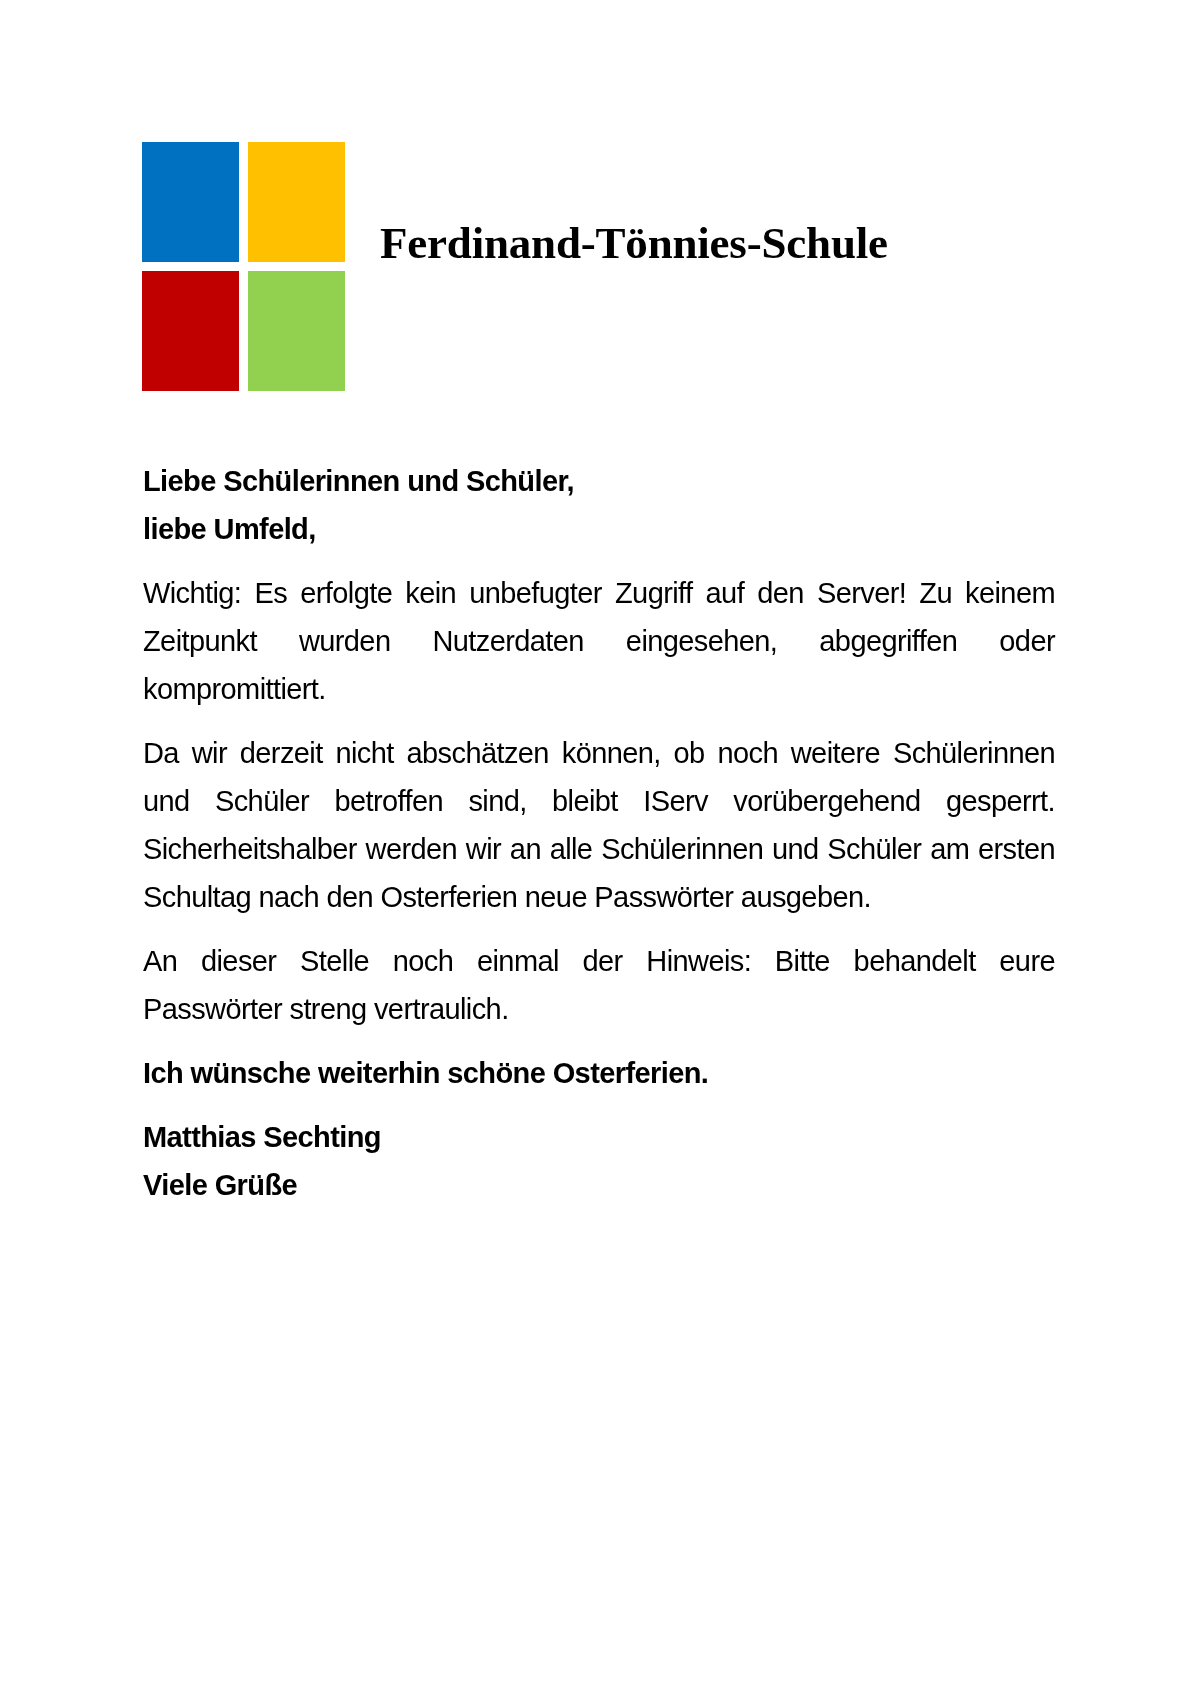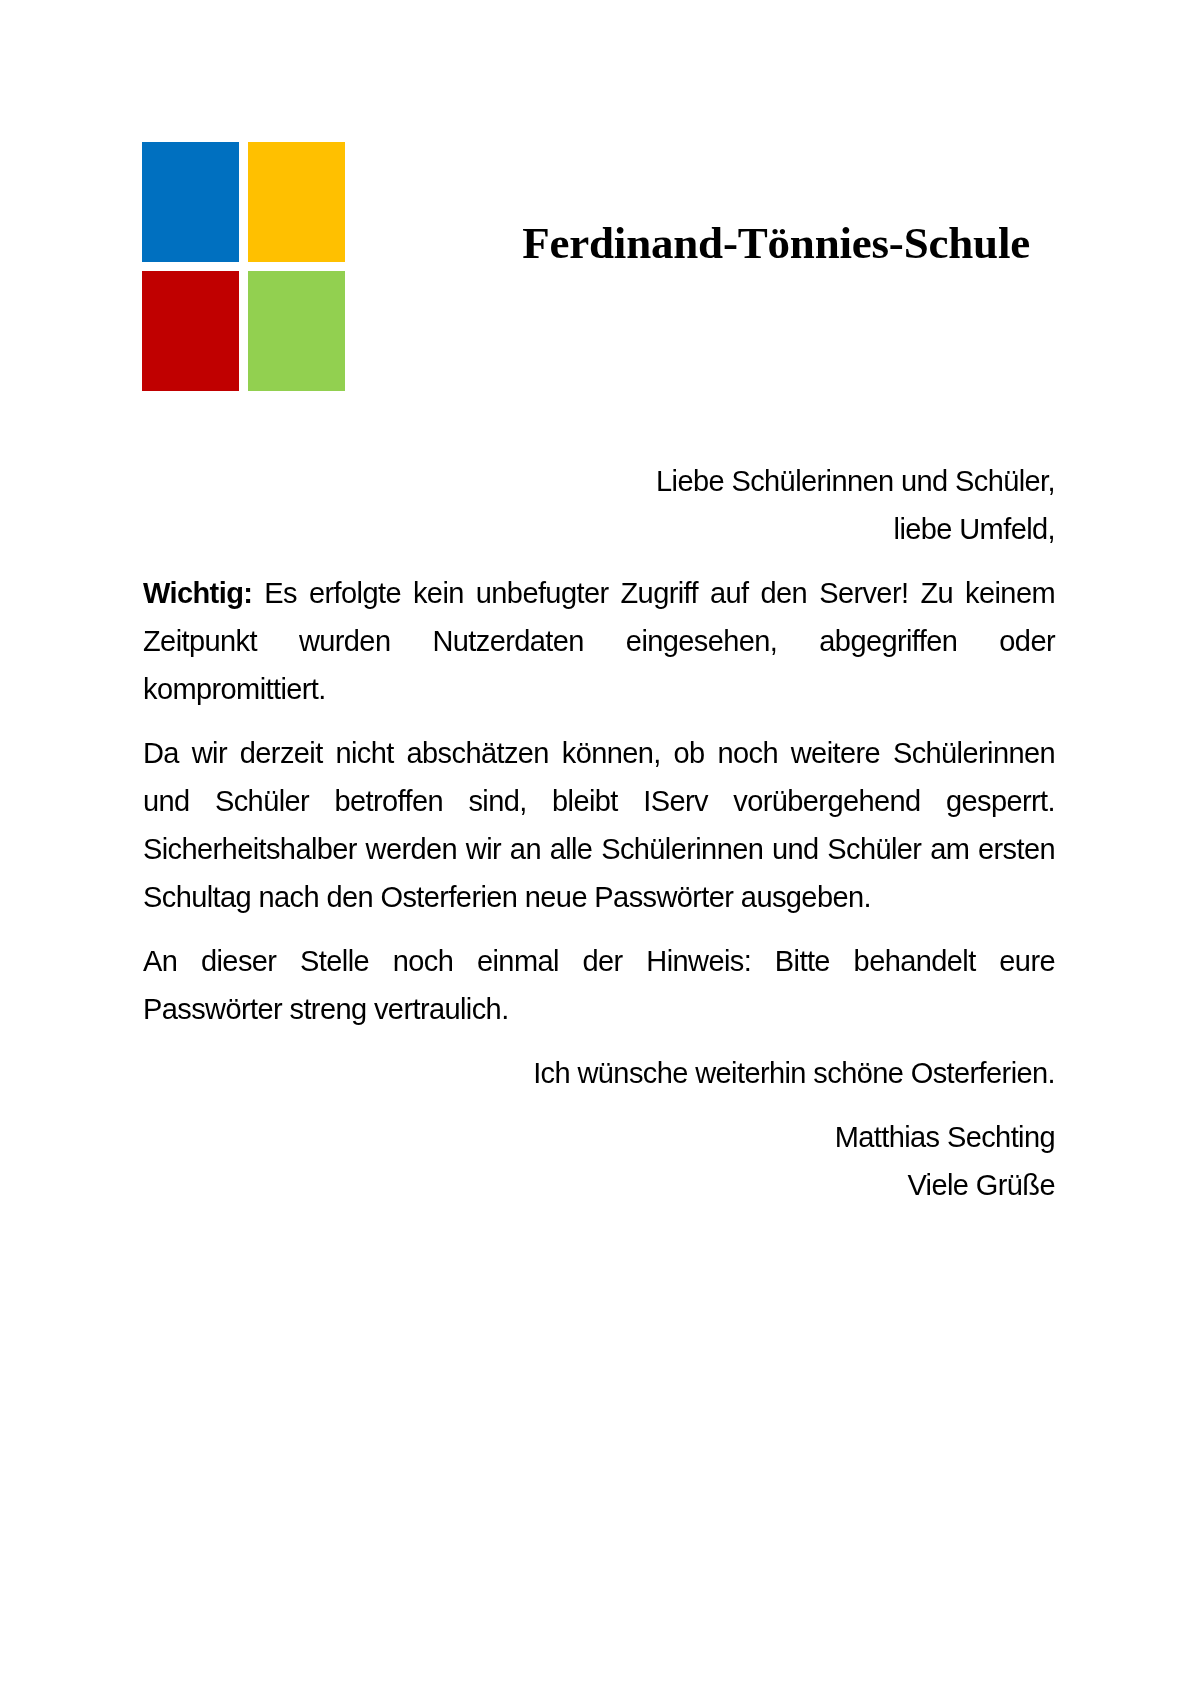--- a/index.html
+++ b/index.html
@@ -36,7 +36,7 @@
       left: 380px;
       top: 212px;
       width: 650px;
-      text-align: right;
+      text-align: left;
       font-family: "Liberation Serif", "DejaVu Serif", serif;
       font-weight: bold;
       font-size: 45px;

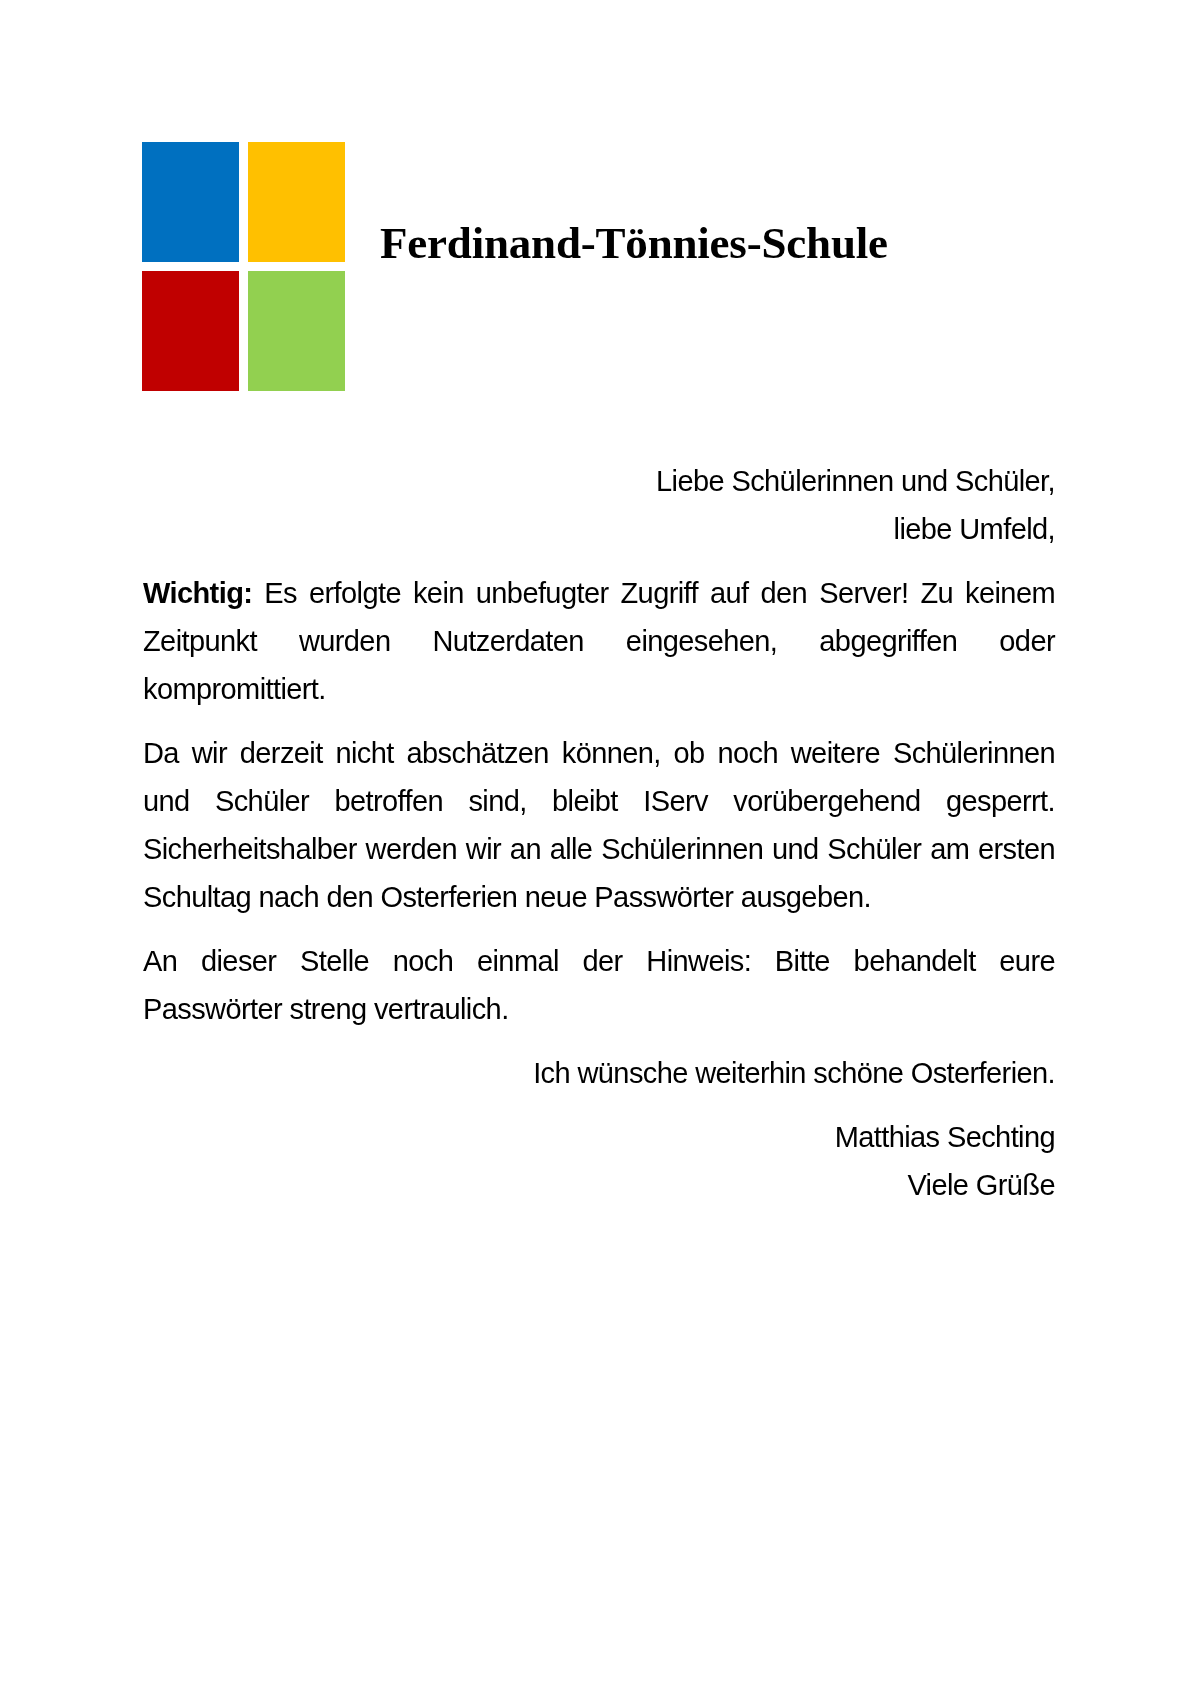--- a/index.html
+++ b/index.html
@@ -59,7 +59,7 @@
       margin: 0 0 16px 0;
       text-align: justify;
     }
-    .letter p.left { text-align: right; }
+    .letter p.left { text-align: left; font-weight: bold; }
     .letter .line { display: block; }
     .letter b { font-weight: bold; }
   </style>

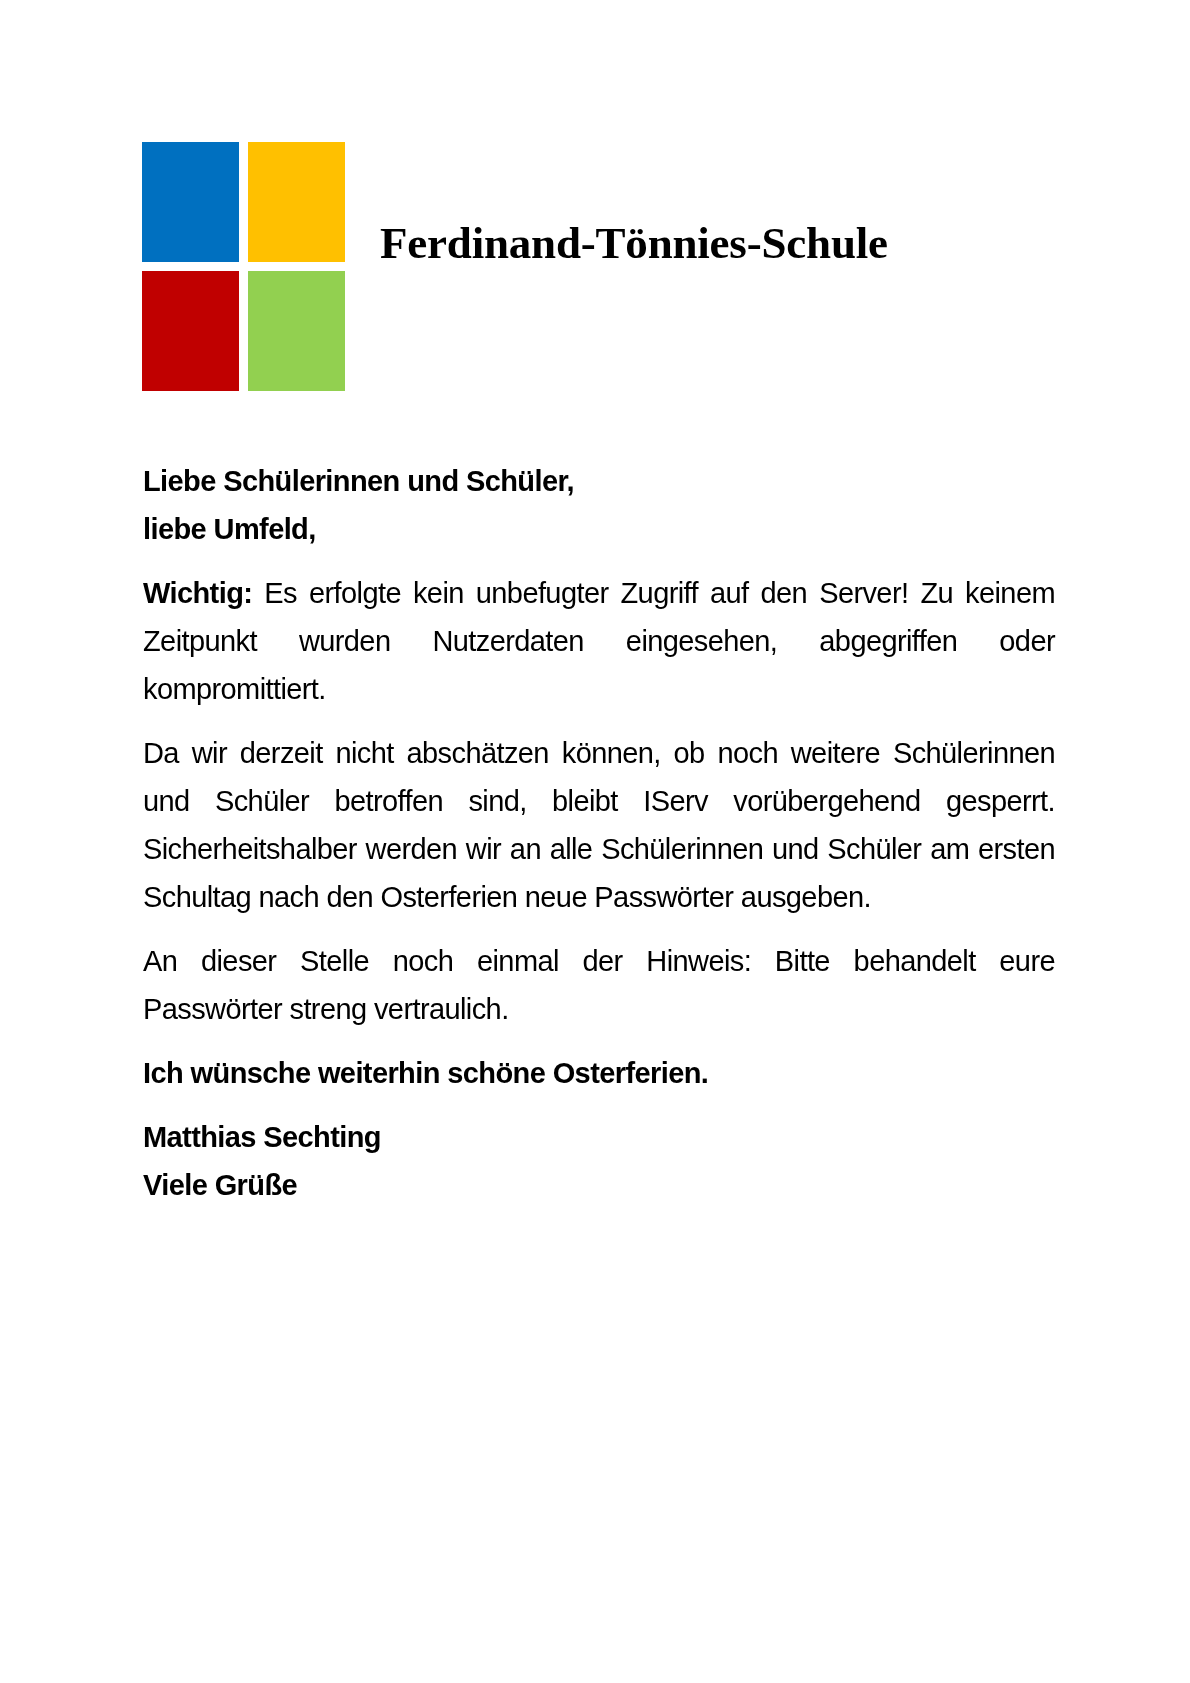--- a/index.html
+++ b/index.html
@@ -61,7 +61,7 @@
     }
     .letter p.left { text-align: left; font-weight: bold; }
     .letter .line { display: block; }
-    .letter b { font-weight: bold; }
+    .letter b { font-weight: normal; }
   </style>
 </head>
 <body>

